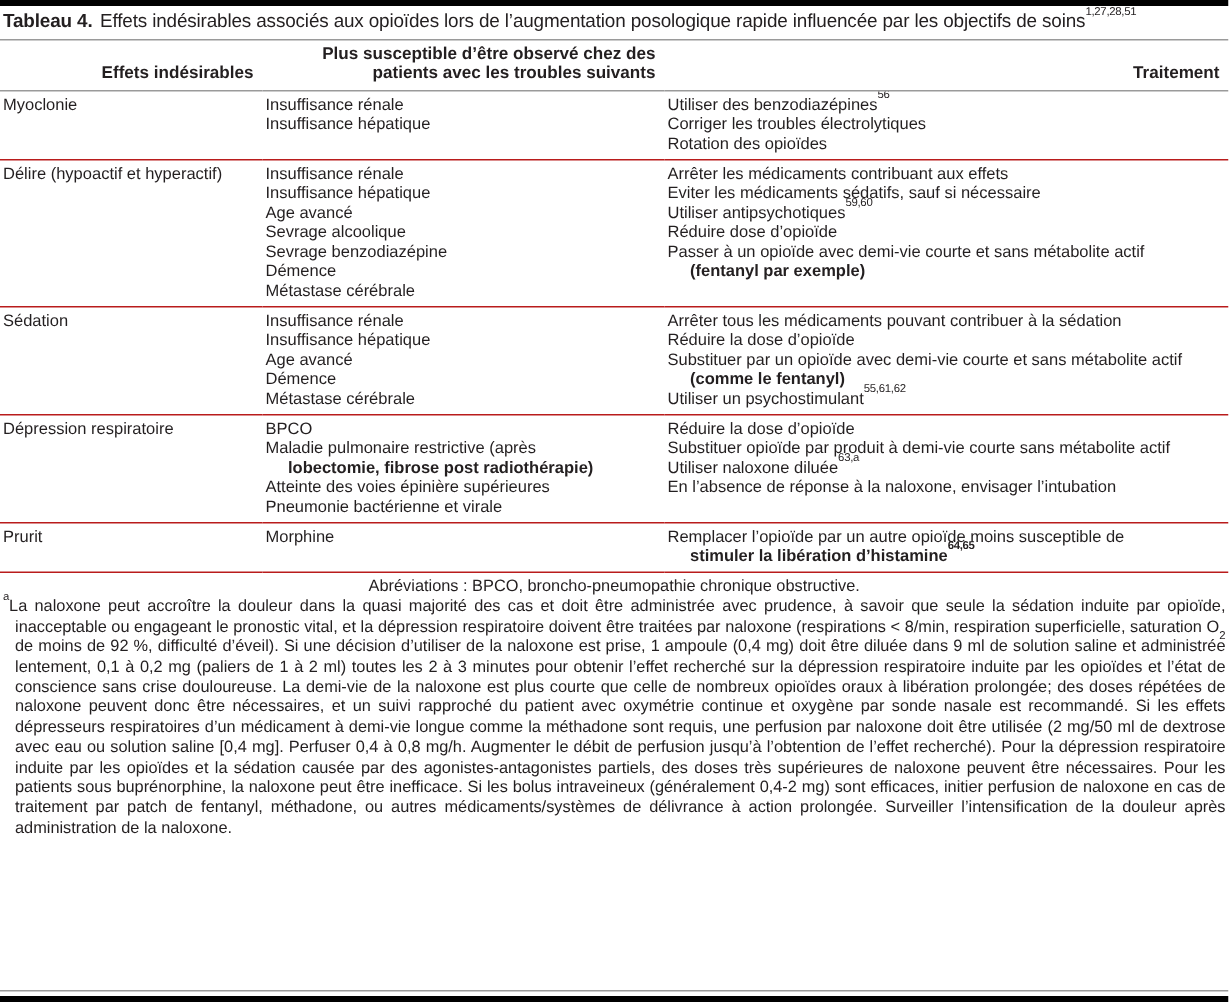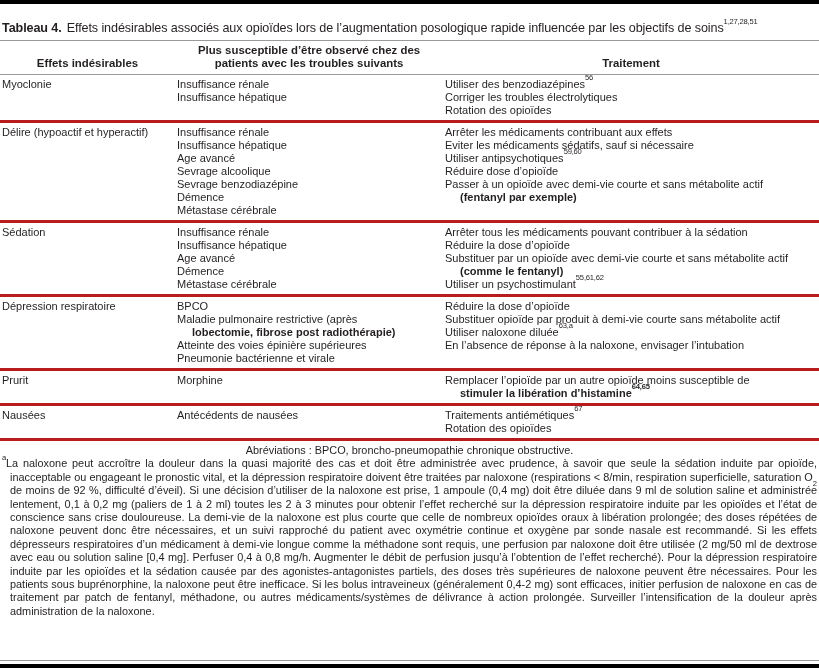--- a/index.html
+++ b/index.html
@@ -15,7 +15,7 @@
 
   .title {
     font-size: 12.6px; line-height: 15px;
-    padding: 17px 2px 4px 2px;
+    padding: 3px 2px 4px 2px;
     border-bottom: 1px solid #9a9a9a;
     letter-spacing: -0.1px;
   }

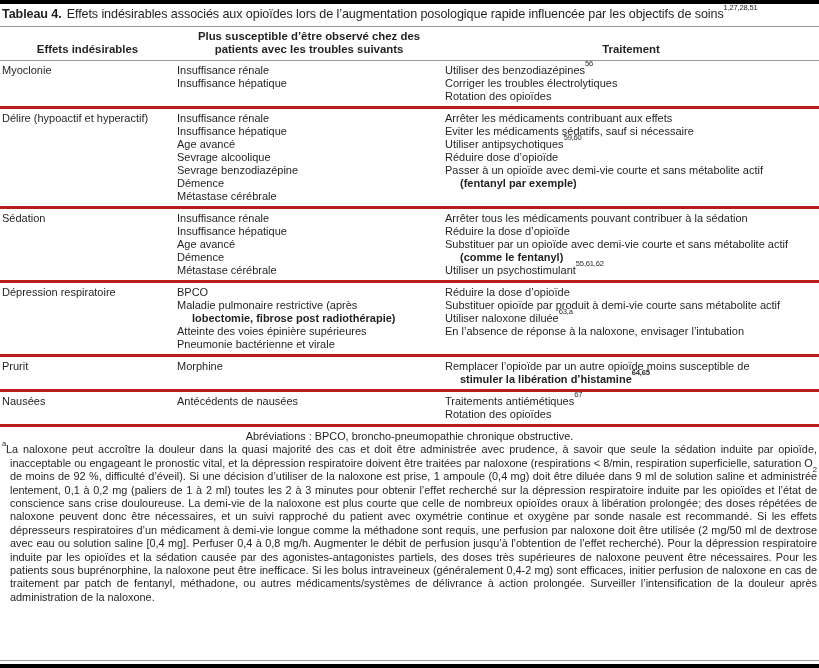--- a/index.html
+++ b/index.html
@@ -25,7 +25,7 @@
   col.c1 { width: 175px; } col.c2 { width: 268px; } col.c3 { width: 376px; }
 
   thead th {
-    font-size: 11.4px; font-weight: bold; text-align: center; vertical-align: bottom;
+    font-size: 11.4px; font-weight: bold; text-align: right; vertical-align: bottom;
     line-height: 13px; padding: 3px 6px 4px 6px;
     border-bottom: 1px solid #9a9a9a;
   }

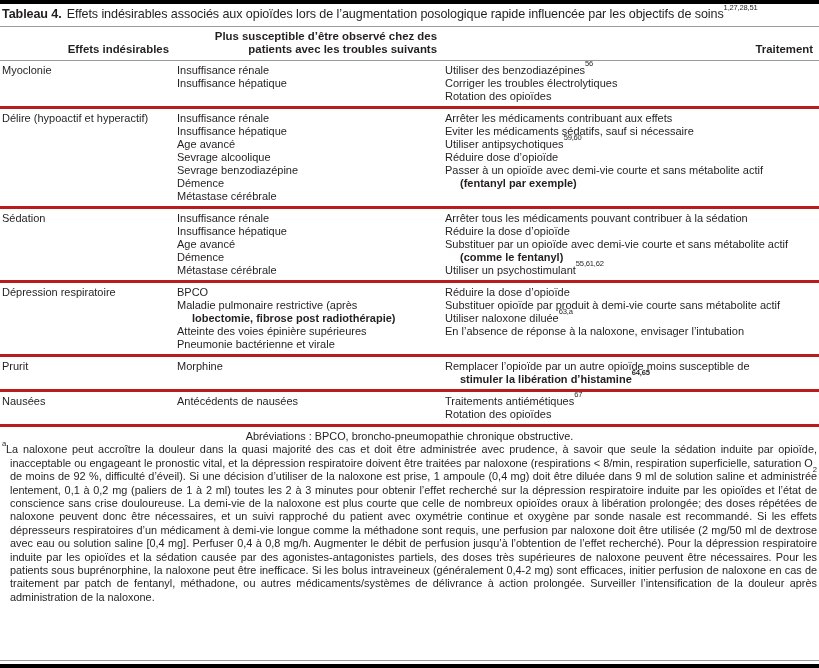--- a/index.html
+++ b/index.html
@@ -32,7 +32,7 @@
   tbody td {
     font-size: 11px; vertical-align: top; line-height: 13px;
     padding: 3px 3px 3px 2px;
-    border-bottom: 3px solid #b91c1c;
+    border-bottom: 1px solid #b91c1c;
     overflow: hidden;
   }
   .cell-line { white-space: nowrap; }

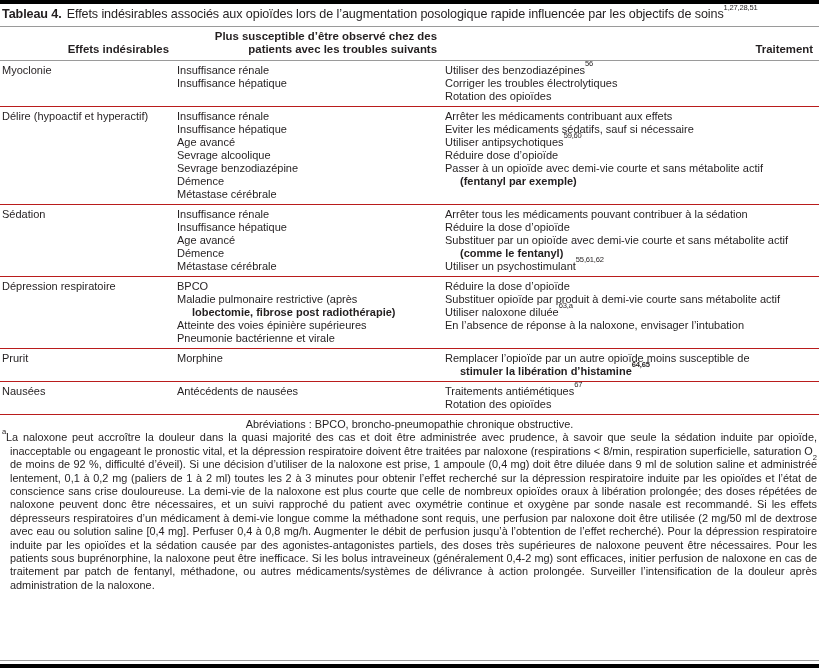--- a/index.html
+++ b/index.html
@@ -151,18 +151,6 @@
           <div class="cell-line indent">stimuler la libération d’histamine<sup>64,65</sup></div>
         </td>
       </tr>
-      <tr>
-        <td>
-          <div class="cell-line">Nausées</div>
-        </td>
-        <td>
-          <div class="cell-line">Antécédents de nausées</div>
-        </td>
-        <td>
-          <div class="cell-line">Traitements antiémétiques<sup>67</sup></div>
-          <div class="cell-line">Rotation des opioïdes</div>
-        </td>
-      </tr>
     </tbody>
 </table>
 

